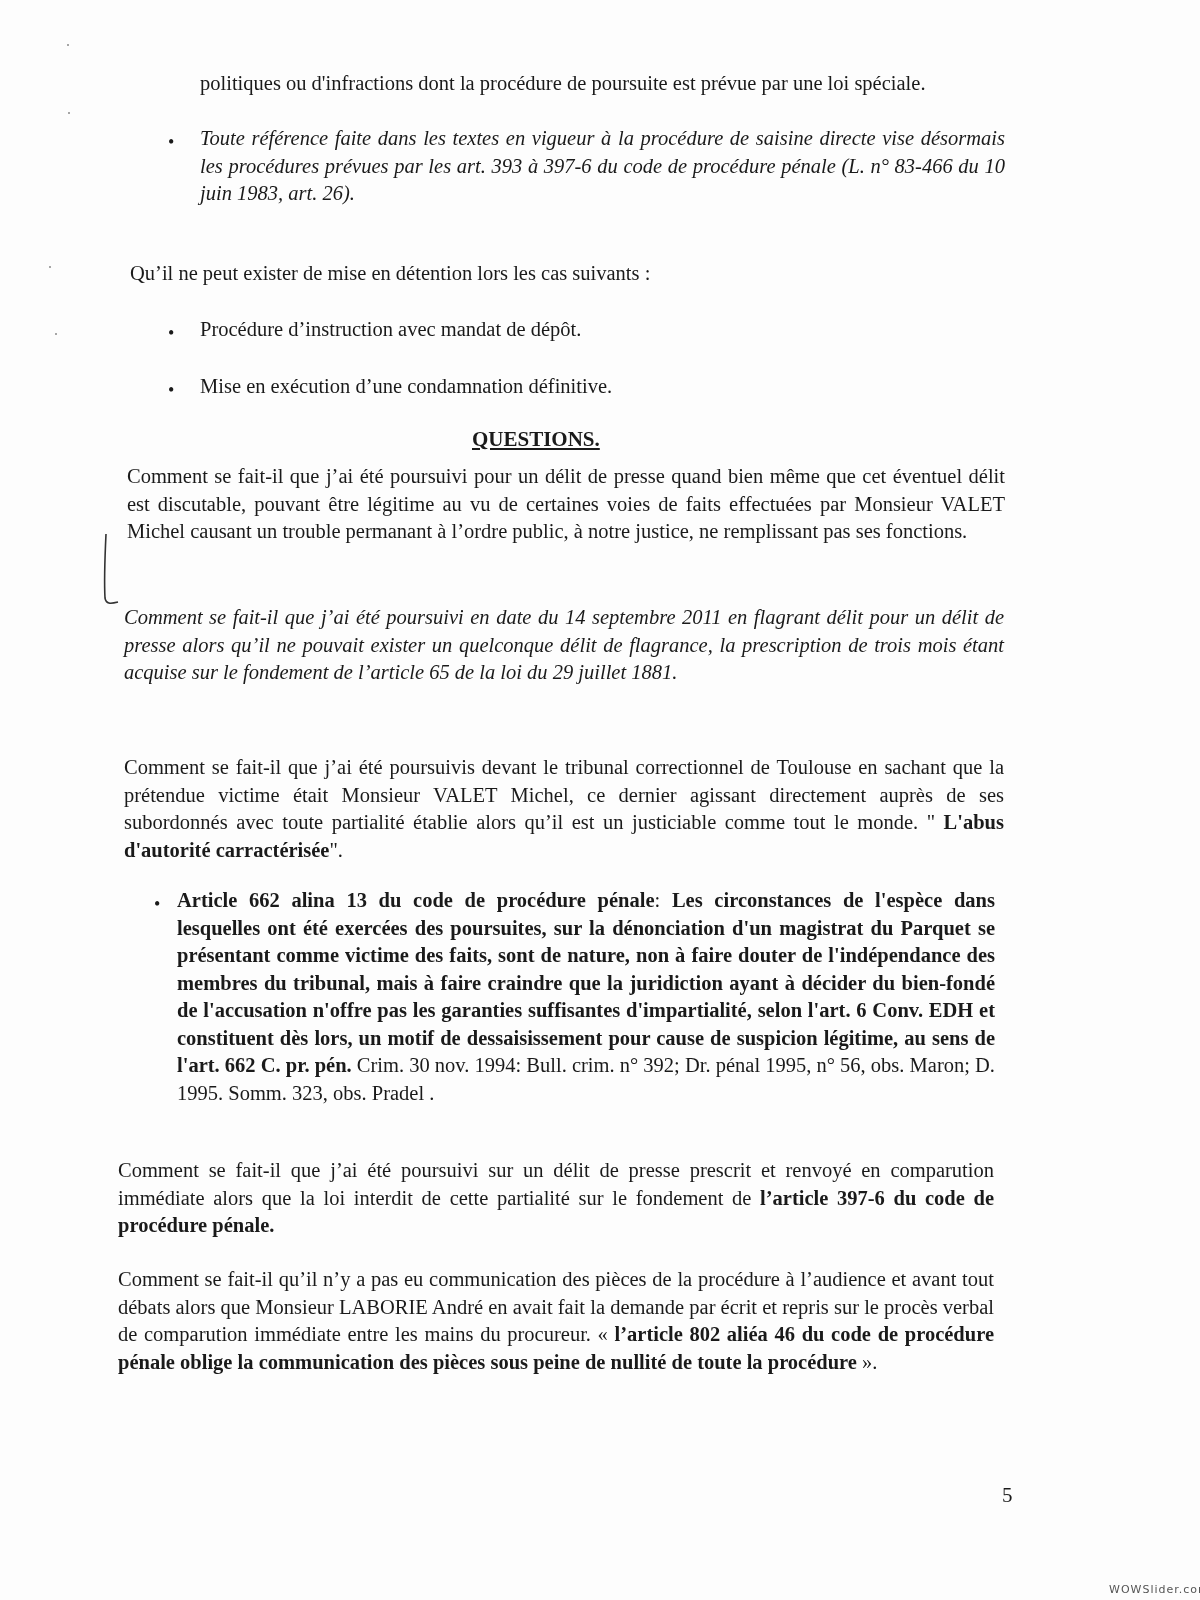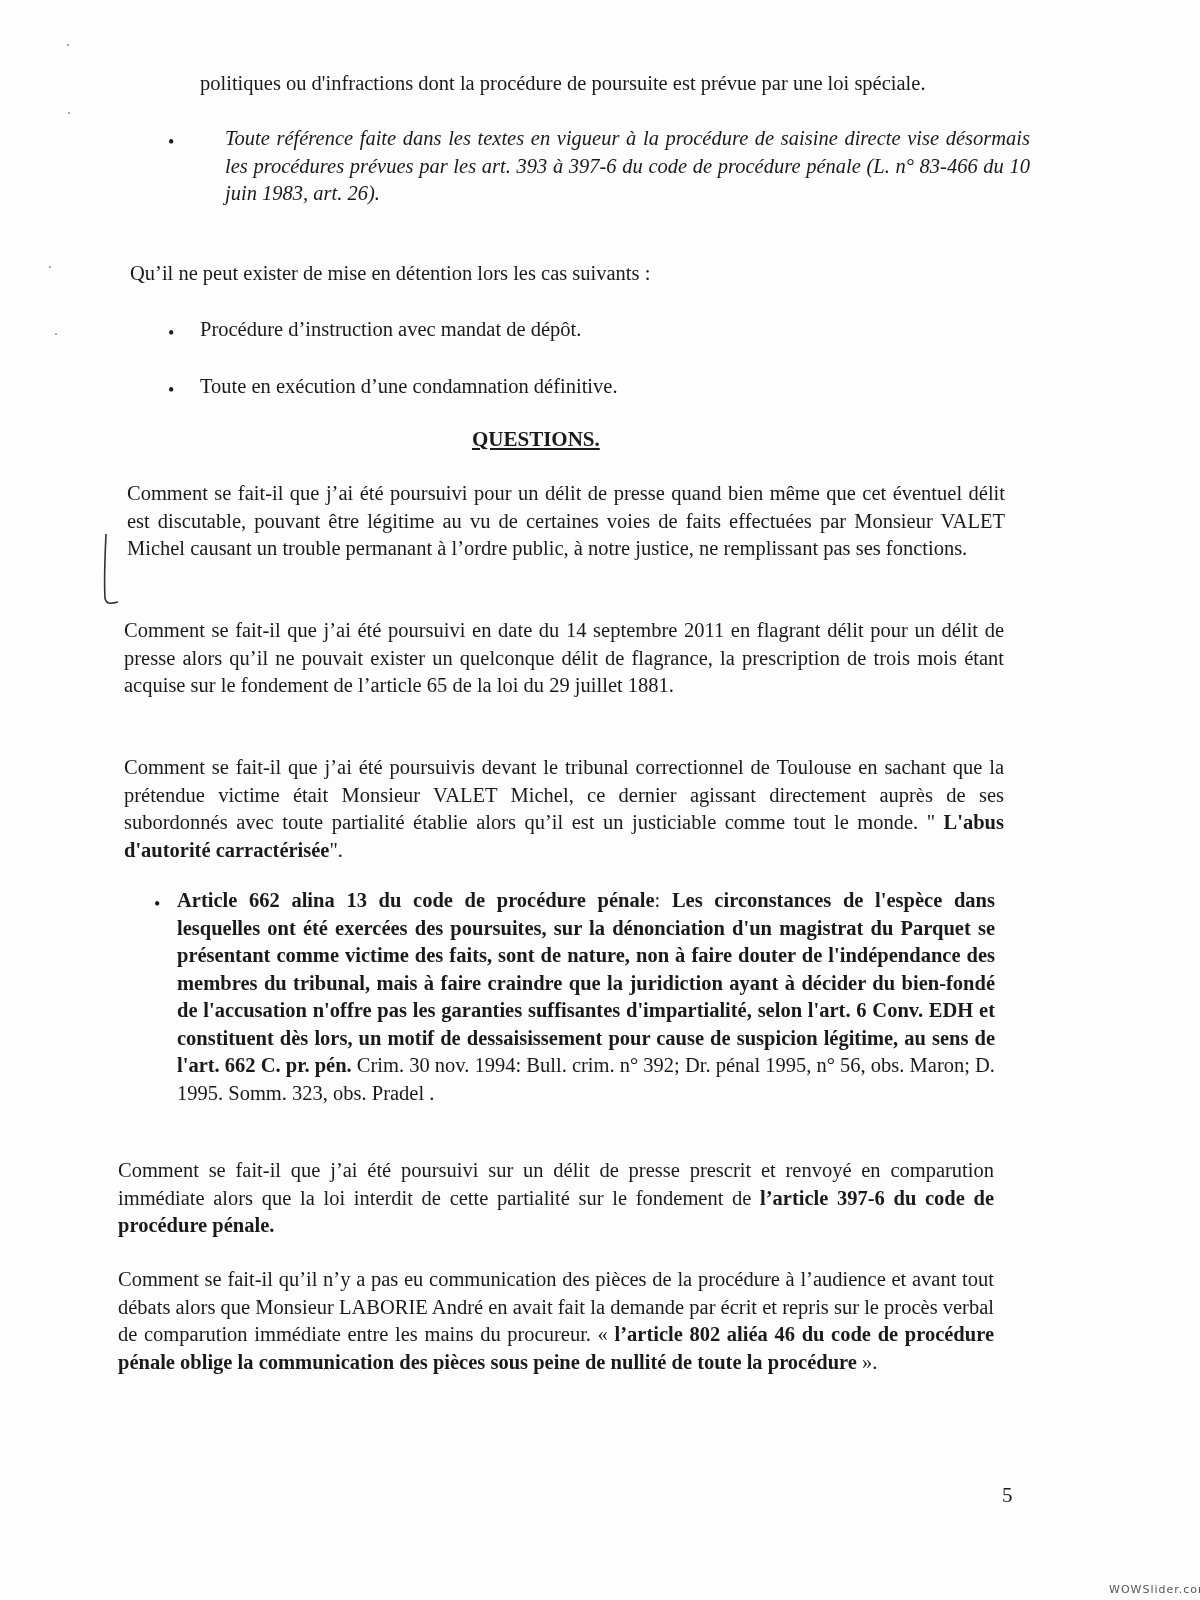--- a/index.html
+++ b/index.html
@@ -14,7 +14,7 @@
   .p.nojust { text-align: left; }
   .bullet { position: absolute; font-size: 18px; }
   .b { font-weight: bold; }
-  .i { font-style: italic; margin-left: 25px; }
+  .i { font-style: italic; }
   .heading { position: absolute; font-weight: bold; font-size: 21px; text-decoration: underline; }
   .margin-mark { position: absolute; }
   .speck { position: absolute; width: 2px; height: 2px; background: #888; border-radius: 1px; }

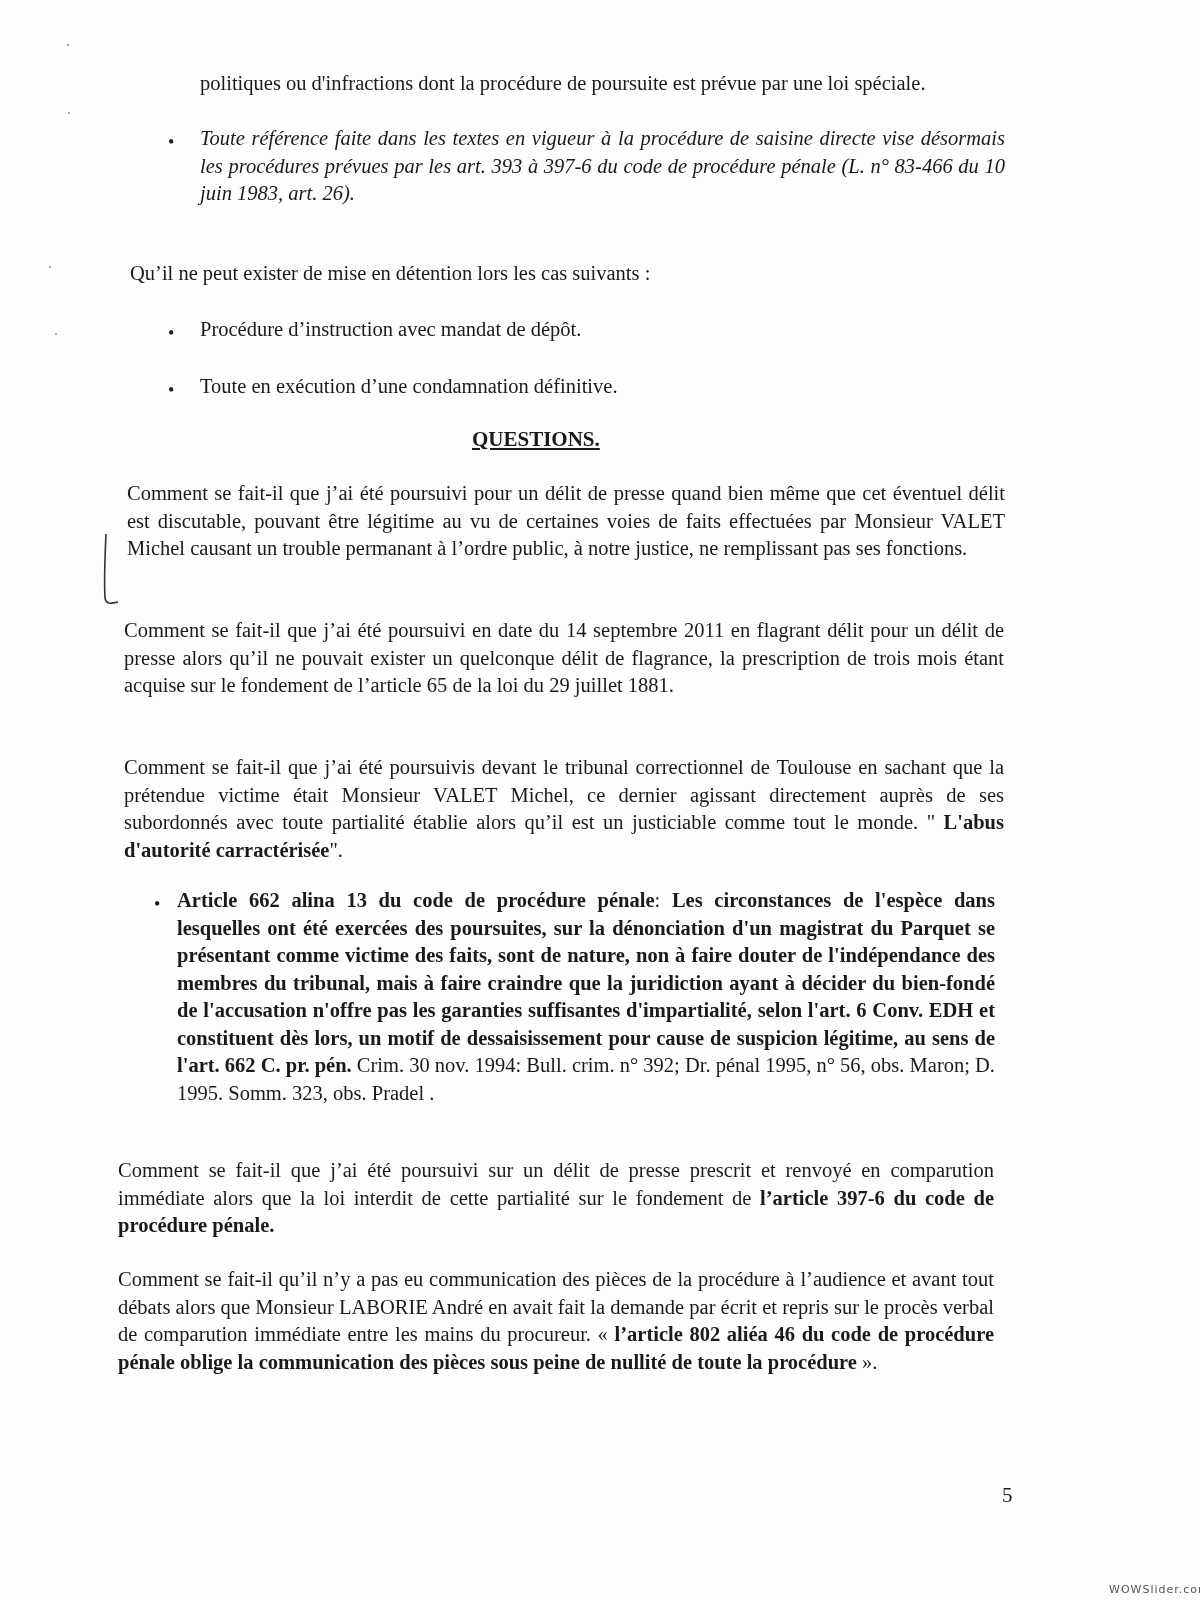--- a/index.html
+++ b/index.html
@@ -41,7 +41,7 @@
   <div class="bullet" style="left:168px;top:323px;">•</div>
   <div class="p nojust" style="left:200px;top:316px;width:700px;">Procédure d’instruction avec mandat de dépôt.</div>
   <div class="bullet" style="left:168px;top:380px;">•</div>
-  <div class="p nojust" style="left:200px;top:373px;width:700px;">Toute en exécution d’une condamnation définitive.</div>
+  <div class="p nojust" style="left:200px;top:373px;width:700px;">Mise en exécution d’une condamnation définitive.</div>
 
   <div class="heading" style="left:472px;top:427px;">QUESTIONS.</div>
 

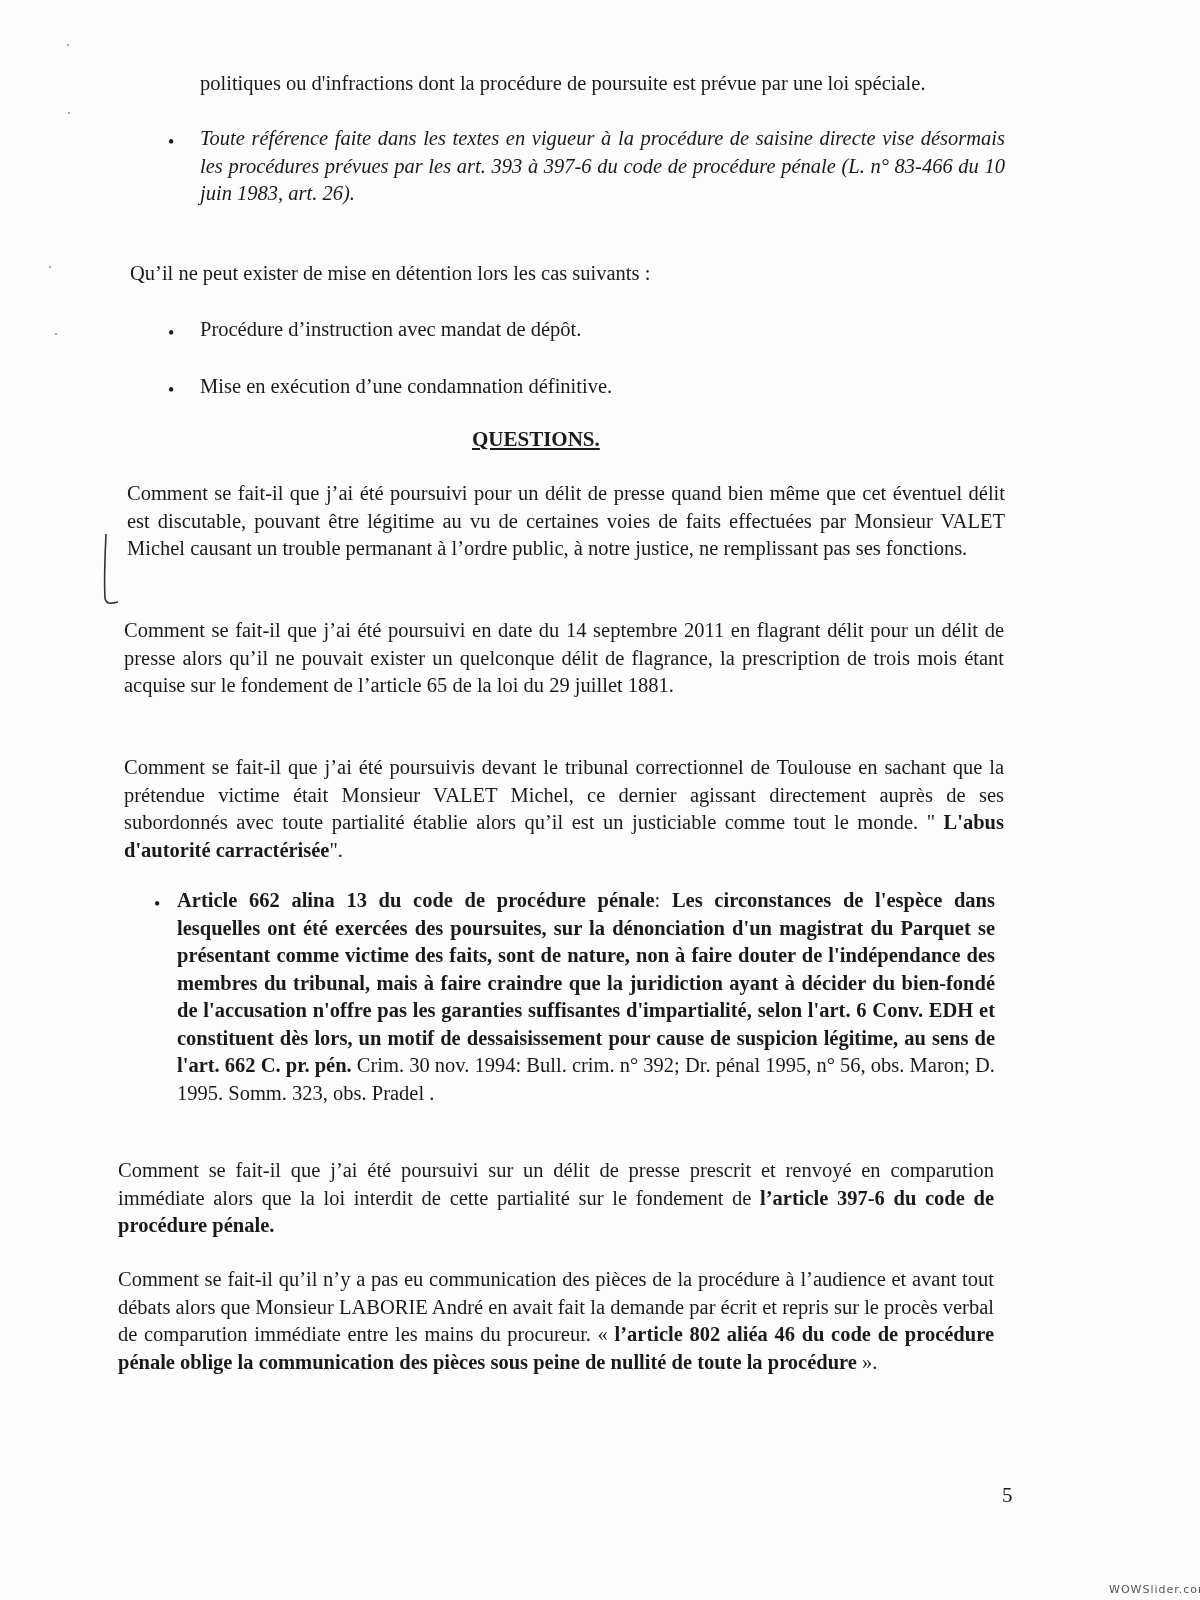--- a/index.html
+++ b/index.html
@@ -49,7 +49,7 @@
     <path d="M10 4 C 9 25, 8 50, 9 68 C 10 74, 14 74, 22 72" stroke="#333" stroke-width="1.6" fill="none"></path>
   </svg>
 
-  <div class="p" style="left:127px;top:480px;width:878px;">Comment se fait-il que j’ai été poursuivi pour un délit de presse quand bien même que cet éventuel délit est discutable, pouvant être légitime au vu de certaines voies de faits effectuées par Monsieur VALET Michel causant un trouble permanant à l’ordre public, à notre justice, ne remplissant pas ses fonctions.</div>
+  <div class="p" style="left:127px;top:463px;width:878px;">Comment se fait-il que j’ai été poursuivi pour un délit de presse quand bien même que cet éventuel délit est discutable, pouvant être légitime au vu de certaines voies de faits effectuées par Monsieur VALET Michel causant un trouble permanant à l’ordre public, à notre justice, ne remplissant pas ses fonctions.</div>
 
   <div class="p" style="left:124px;top:617px;width:880px;">Comment se fait-il que j’ai été poursuivi en date du 14 septembre 2011 en flagrant délit pour un délit de presse alors qu’il ne pouvait exister un quelconque délit de flagrance, la prescription de trois mois étant acquise sur le fondement de l’article 65 de la loi du 29 juillet 1881.</div>
 

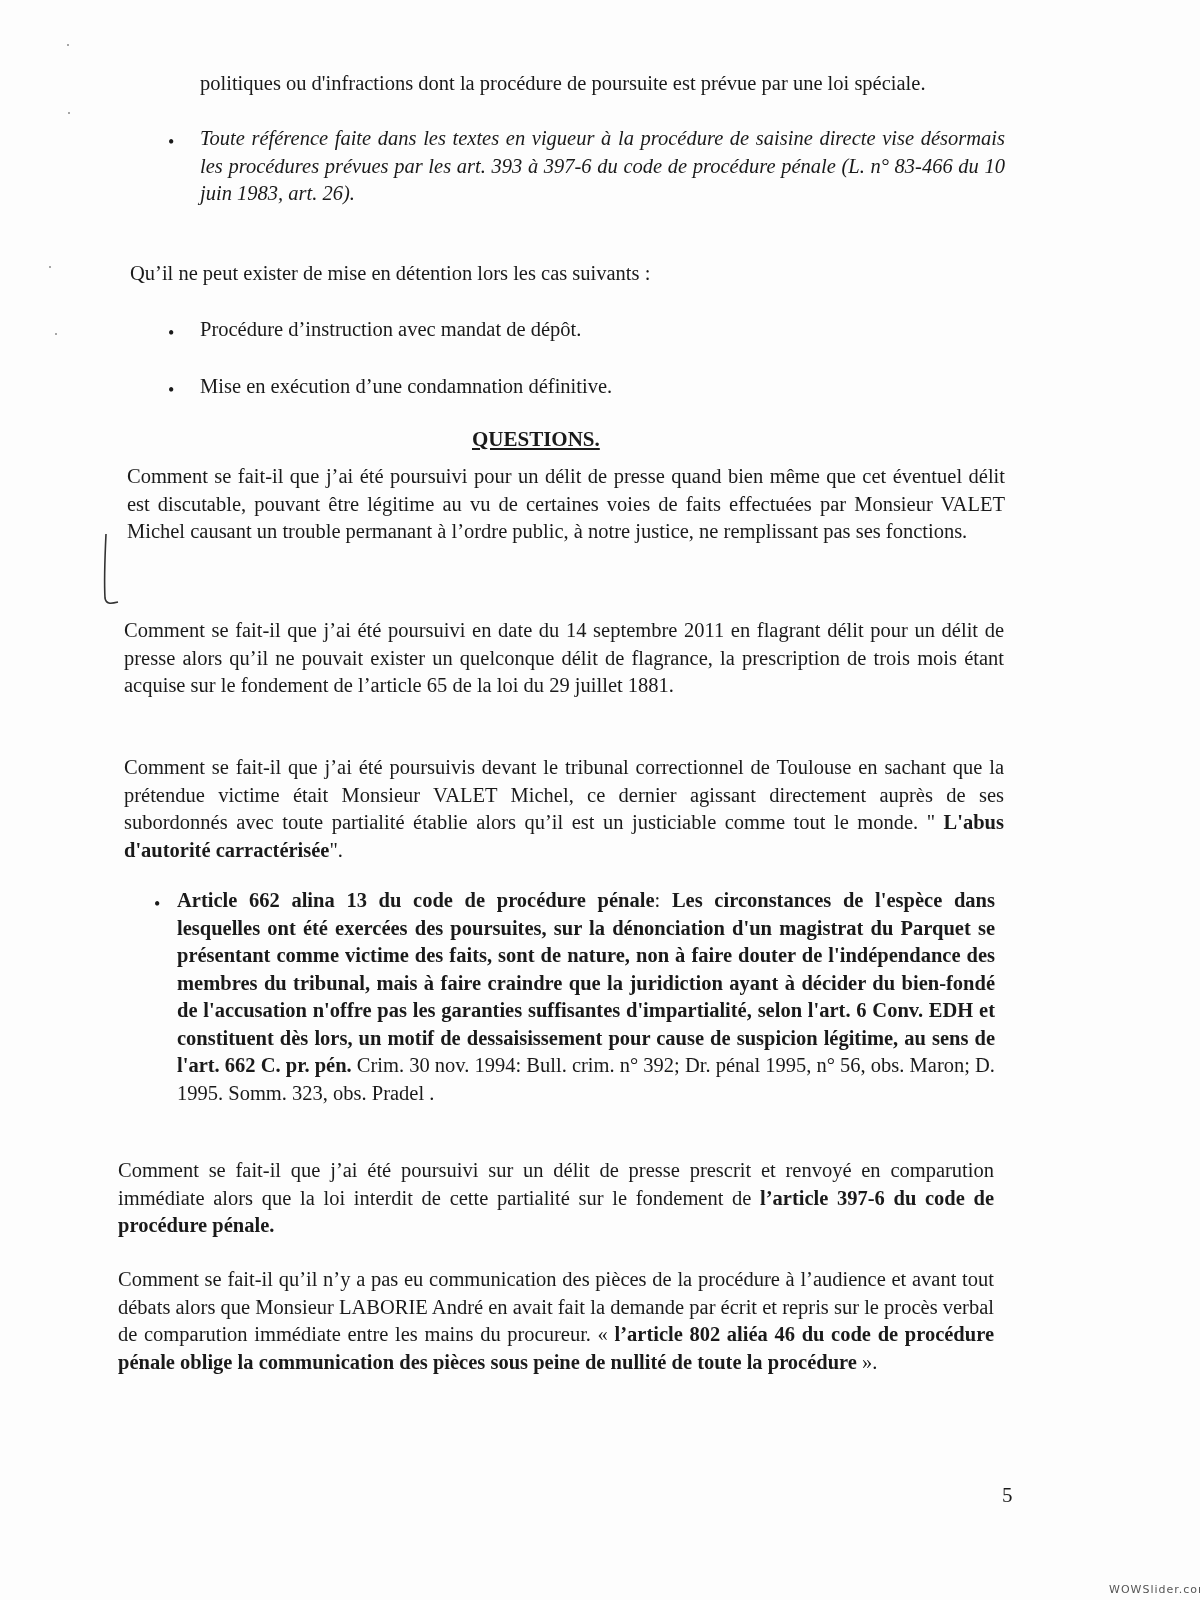--- a/index.html
+++ b/index.html
@@ -51,7 +51,7 @@
 
   <div class="p" style="left:127px;top:463px;width:878px;">Comment se fait-il que j’ai été poursuivi pour un délit de presse quand bien même que cet éventuel délit est discutable, pouvant être légitime au vu de certaines voies de faits effectuées par Monsieur VALET Michel causant un trouble permanant à l’ordre public, à notre justice, ne remplissant pas ses fonctions.</div>
 
-  <div class="p" style="left:124px;top:617px;width:880px;">Comment se fait-il que j’ai été poursuivi en date du 14 septembre 2011 en flagrant délit pour un délit de presse alors qu’il ne pouvait exister un quelconque délit de flagrance, la prescription de trois mois étant acquise sur le fondement de l’article 65 de la loi du 29 juillet 1881.</div>
+  <div class="p" style="left:124px;top:604px;width:880px;font-style:italic;">Comment se fait-il que j’ai été poursuivi en date du 14 septembre 2011 en flagrant délit pour un délit de presse alors qu’il ne pouvait exister un quelconque délit de flagrance, la prescription de trois mois étant acquise sur le fondement de l’article 65 de la loi du 29 juillet 1881.</div>
 
   <div class="p" style="left:124px;top:754px;width:880px;"><span>Comment se fait-il que j’ai été poursuivis devant le tribunal correctionnel de Toulouse en sachant que la prétendue victime était Monsieur VALET Michel, ce dernier agissant directement auprès de ses subordonnés avec toute partialité établie alors qu’il est un justiciable comme tout le monde. " </span><span class="b">L'abus d'autorité carractérisée</span><span>".</span></div>
 

